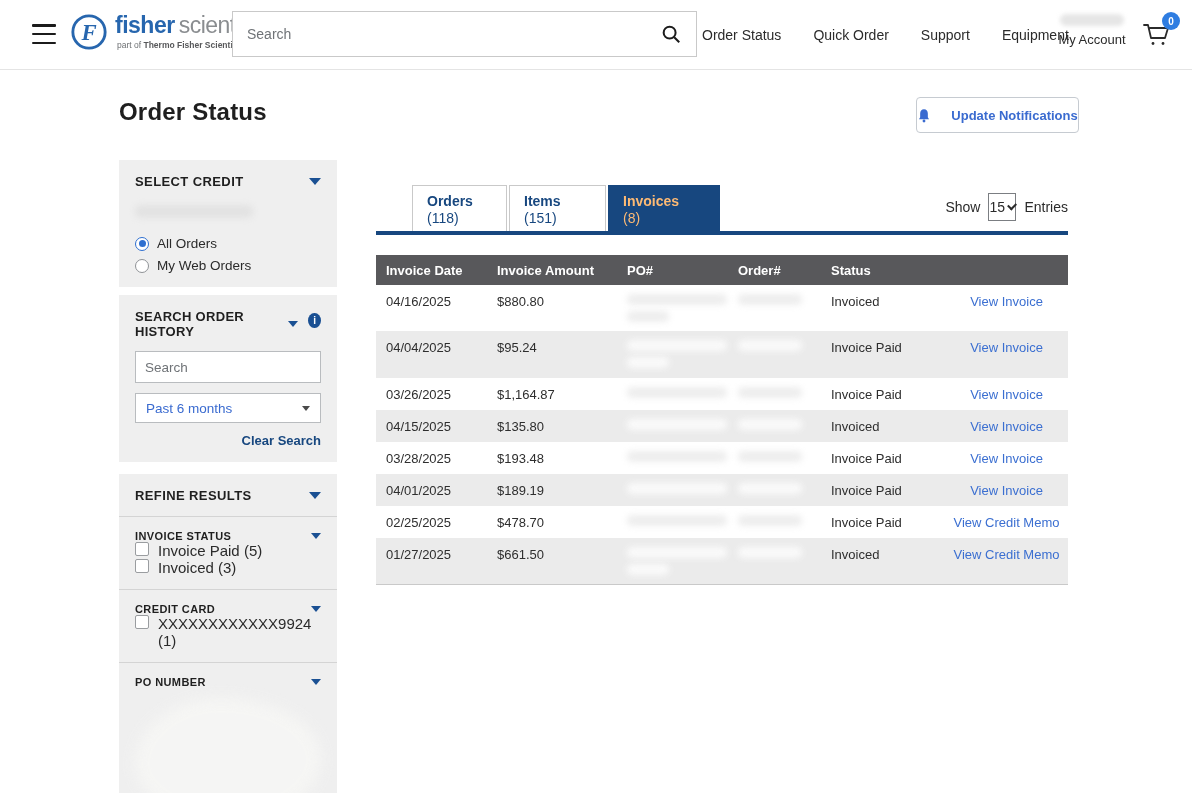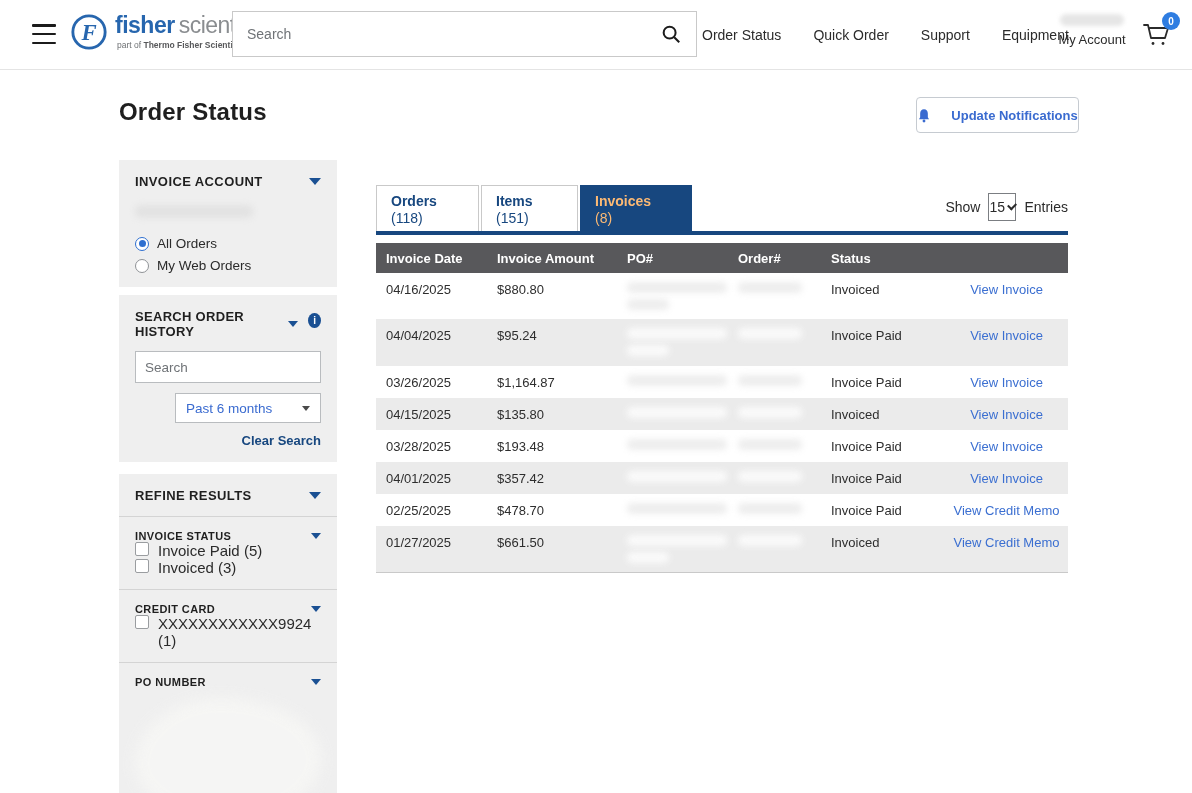--- a/index.html
+++ b/index.html
@@ -167,7 +167,7 @@
 
     <section class="side-sec">
       <div class="sec-head">
-        <span class="t">INVOICE ACCOUNT</span>
+        <span class="t">SELECT CREDIT</span>
         <span class="chev"></span>
       </div>
       <div class="acct-name-blur"></div>

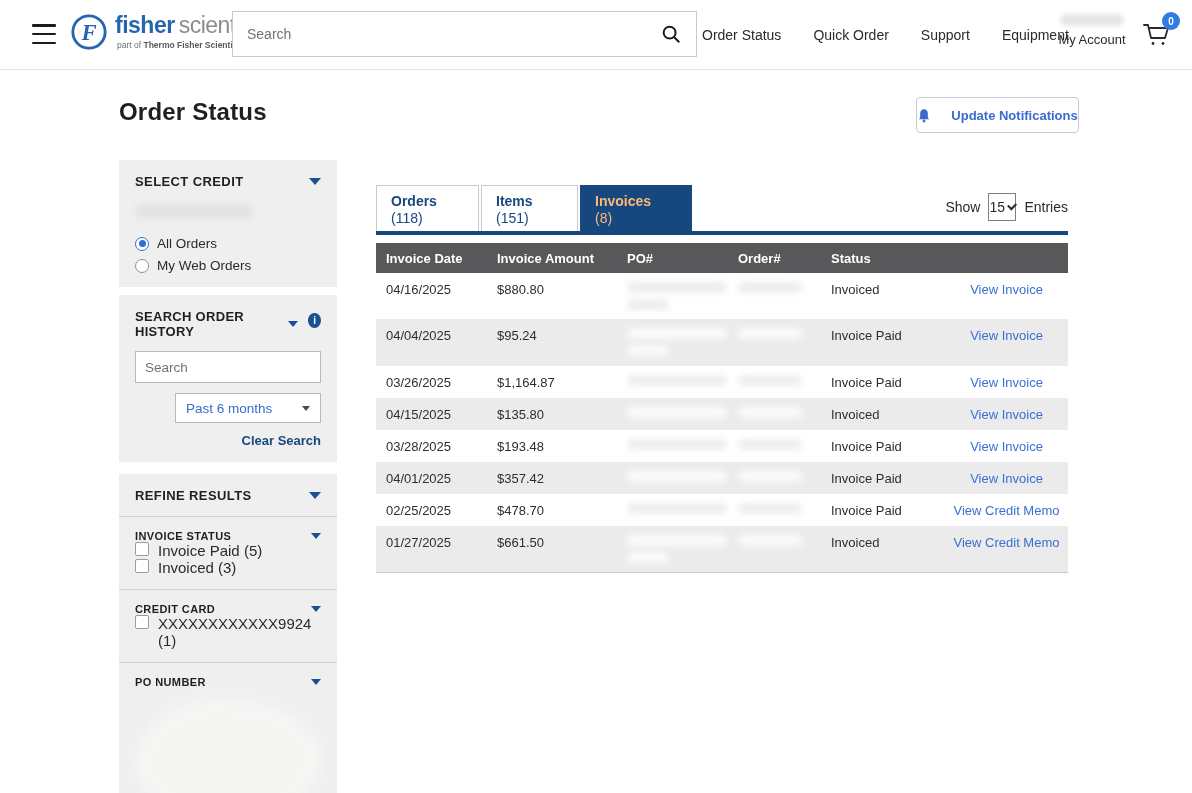--- a/index.html
+++ b/index.html
@@ -260,7 +260,7 @@
   <main class="content">
     <div style="position:relative;">
       <div class="tabs-row" id="tabs">
-          <div class="tab inactive" style="width: 103px;">
+          <div class="tab inactive" style="width: 95px; margin-left: 36px;">
             <div class="l1">Orders</div>
             <div class="l2">(118)</div>
           </div>

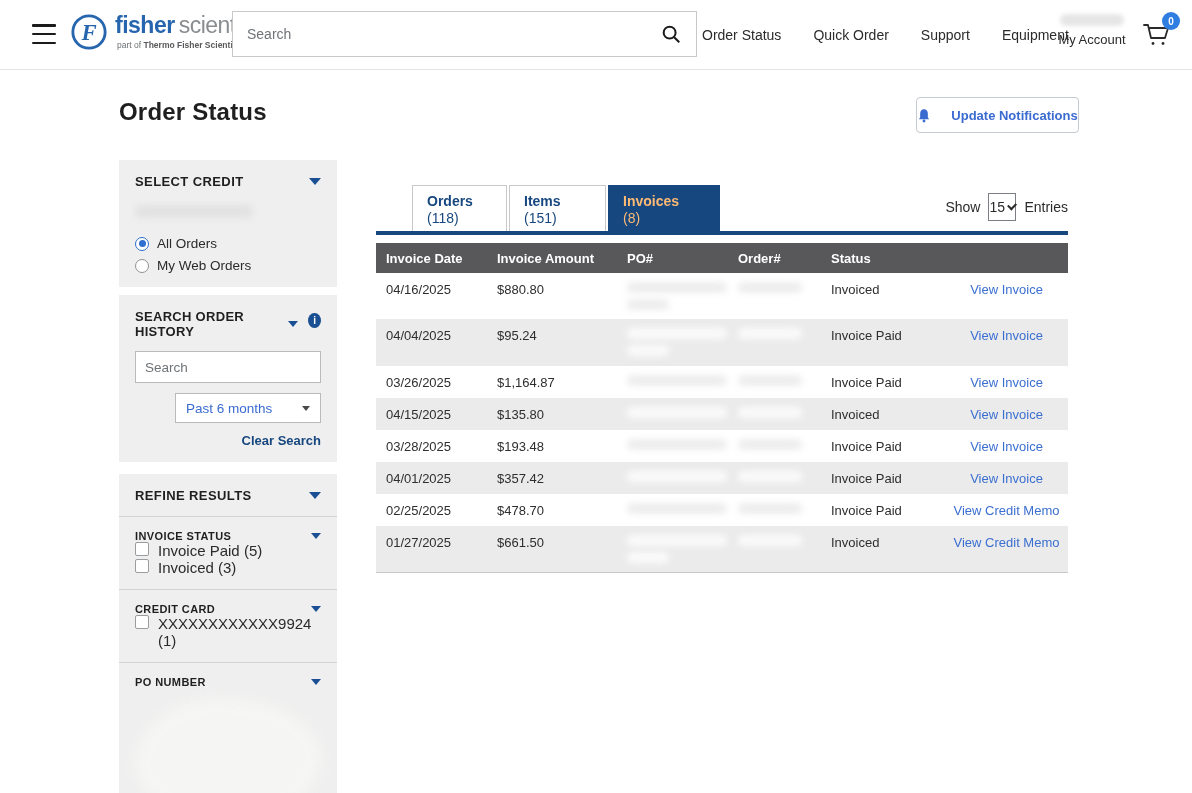--- a/index.html
+++ b/index.html
@@ -80,7 +80,7 @@
   .show-select .vchev { width:8px; height:8px; border-right:2px solid #2b2b2b; border-bottom:2px solid #2b2b2b; transform:rotate(45deg) translate(-1px,-1px); }
   .tab-underline { height:4px; background:#17477f; width:692px; }
 
-  .grid-table { margin-top:8px; }
+  .grid-table { margin-top:20px; }
   .trow { display:grid; grid-template-columns:111px 130px 111px 93px 124px 1fr; }
   .thead { background:#58585b; height:30px; align-items:center; }
   .thead .cell { color:#fff; font-size:13px; font-weight:bold; }

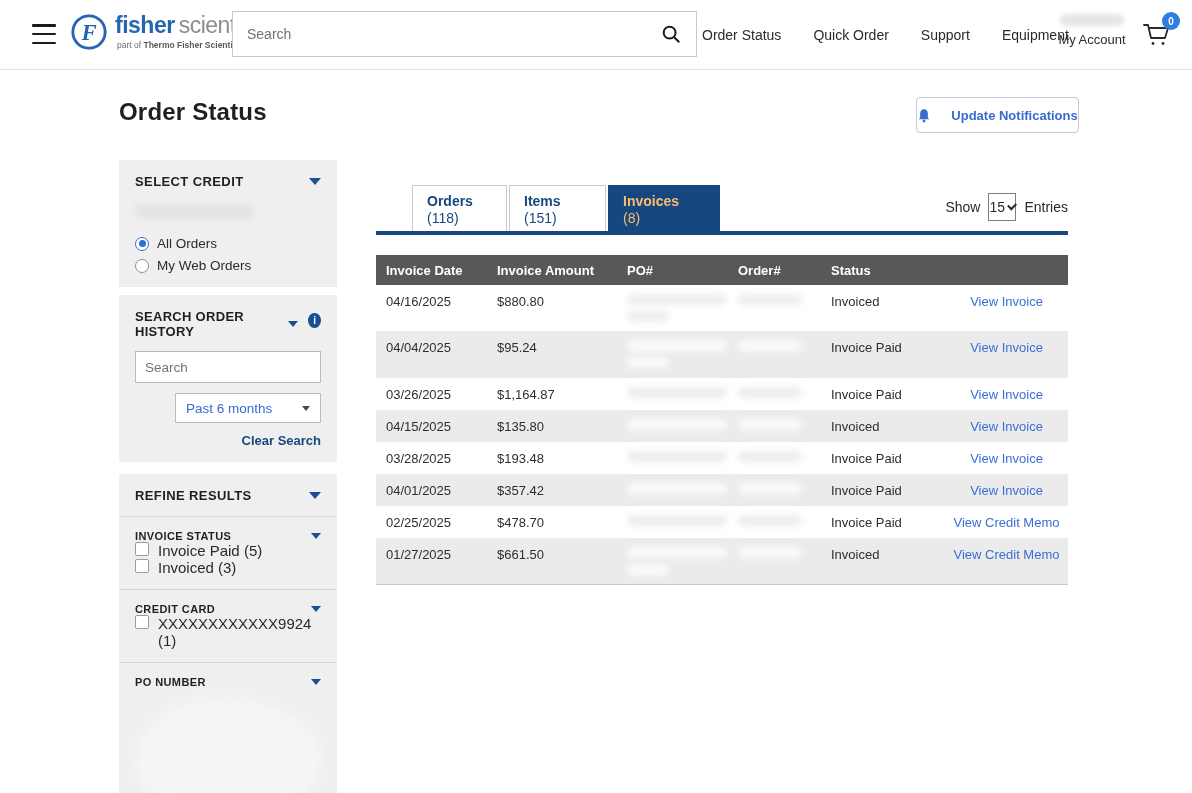--- a/index.html
+++ b/index.html
@@ -55,7 +55,7 @@
   .side-search input { flex:1; border:none; outline:none; font-size:13.5px; padding:0 9px; color:#333; font-family:inherit; background:transparent; }
   .side-search input::placeholder { color:#6f7377; }
   .side-search .mag { width:18px; height:18px; margin-right:8px; cursor:pointer; }
-  .side-select { margin-top:10px; height:30px; background:#fff; border:1px solid #b9bcbf; display:flex; align-items:center; justify-content:space-between; padding:0 10px; cursor:pointer;margin-left:40px; }
+  .side-select { margin-top:10px; height:30px; background:#fff; border:1px solid #b9bcbf; display:flex; align-items:center; justify-content:space-between; padding:0 10px; cursor:pointer; }
   .side-select .val { font-size:13.5px; color:#3a6bd0; }
   .dn-arrow { width:0; height:0; border-left:4.5px solid transparent; border-right:4.5px solid transparent; border-top:5.5px solid #4a4a4a; }
   .clear-link { display:block; text-align:right; margin-top:10px; font-size:13px; font-weight:bold; color:#17477f; text-decoration:none; cursor:pointer; }

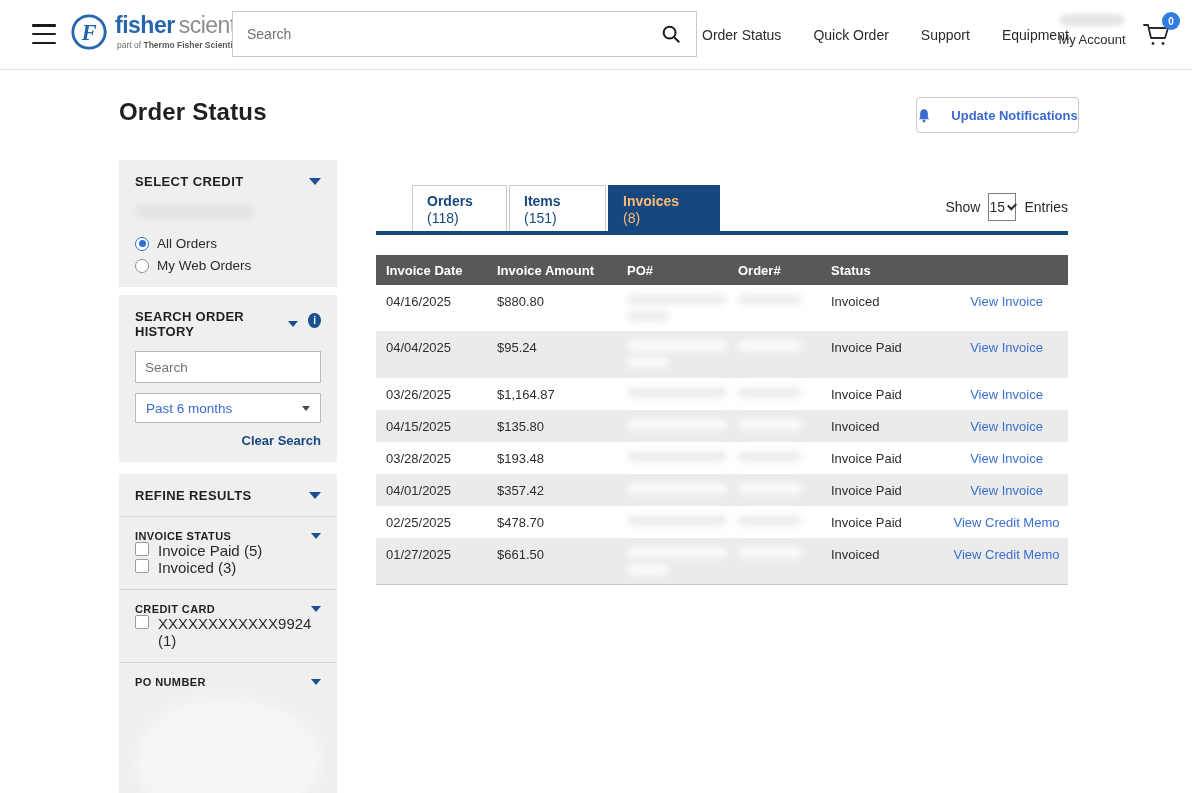--- a/index.html
+++ b/index.html
@@ -358,7 +358,7 @@
           </div>
           <div class="trow data-row striped h32">
             <div class="cell">04/01/2025</div>
-            <div class="cell">$357.42</div>
+            <div class="cell">$189.19</div>
             <div class="cell">
               <div class="blur-chip" style="width:100px"></div>
             </div>

